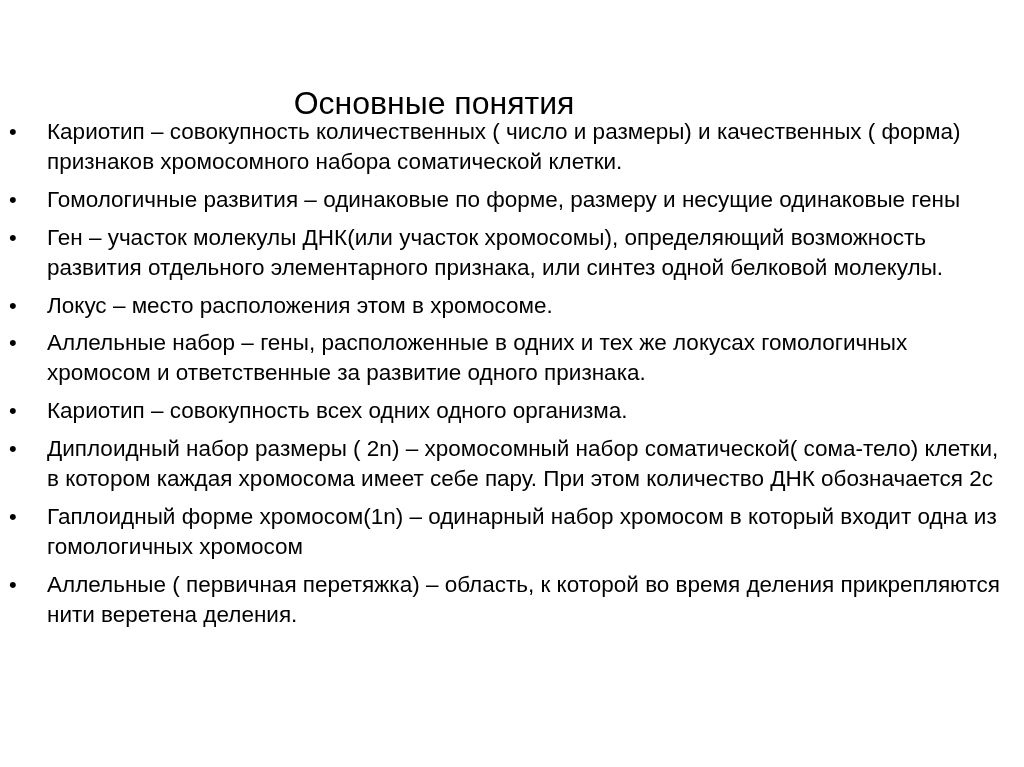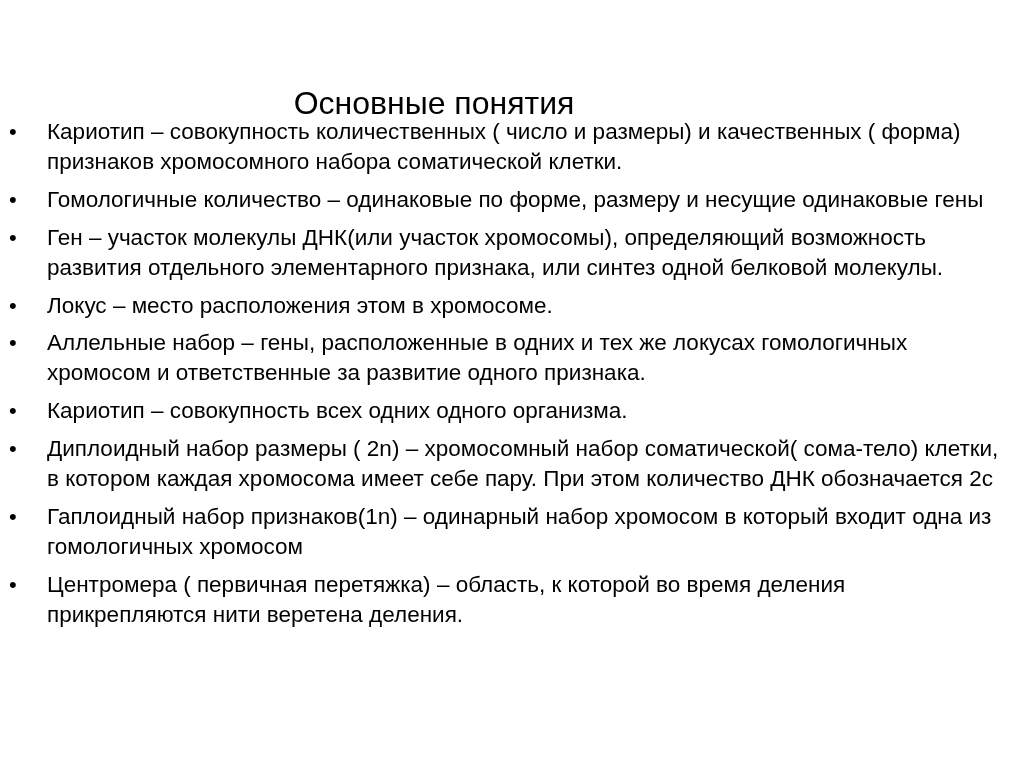--- a/index.html
+++ b/index.html
@@ -20,7 +20,7 @@
     <span class="bullet">•</span><span class="term">Кариотип</span><span> – совокупность количественных ( число и размеры) и качественных ( форма) признаков хромосомного набора соматической клетки.</span>
   </li>
   <li class="item">
-    <span class="bullet">•</span><span class="term">Гомологичные количество</span><span> – одинаковые по форме, размеру и несущие одинаковые гены</span>
+    <span class="bullet">•</span><span class="term">Гомологичные развития</span><span> – одинаковые по форме, размеру и несущие одинаковые гены</span>
   </li>
   <li class="item">
     <span class="bullet">•</span><span class="term">Ген</span><span> – участок молекулы ДНК(или участок хромосомы), определяющий возможность развития отдельного элементарного признака, или синтез одной белковой молекулы.</span>

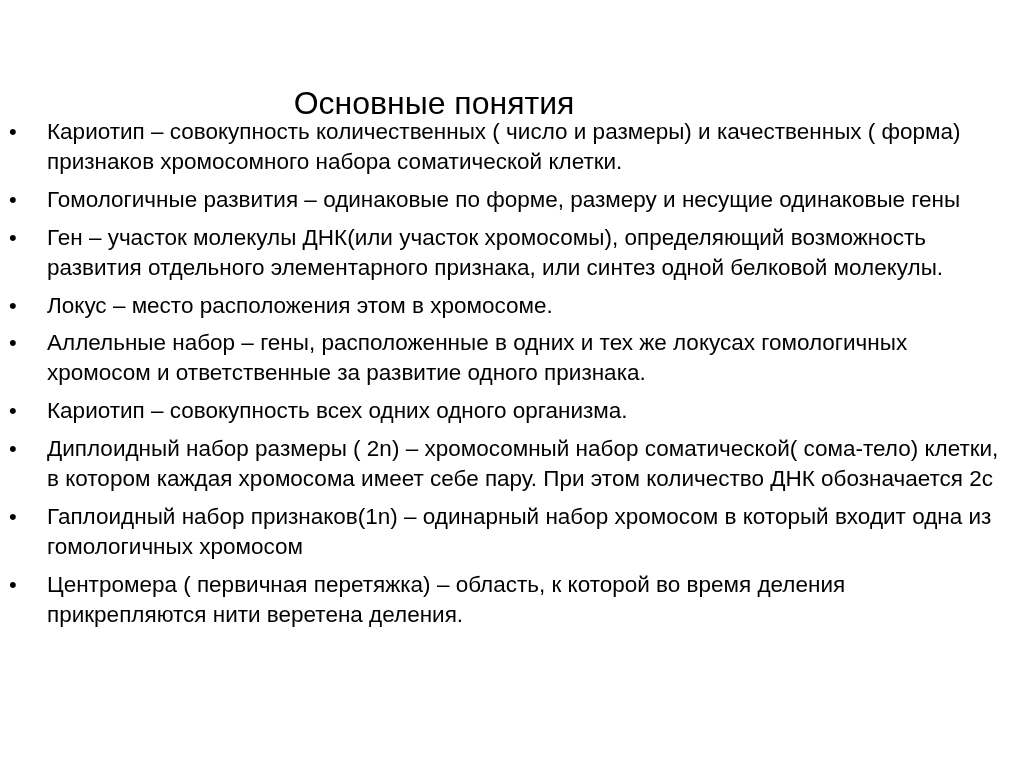--- a/index.html
+++ b/index.html
@@ -38,7 +38,7 @@
     <span class="bullet">•</span><span class="term">Диплоидный набор размеры ( 2n)</span><span> – хромосомный набор соматической( сома-тело) клетки, в котором каждая хромосома имеет себе пару. При этом количество ДНК обозначается 2с</span>
   </li>
   <li class="item">
-    <span class="bullet">•</span><span class="term">Гаплоидный набор признаков(1n)</span><span> – одинарный набор хромосом в который входит одна из гомологичных хромосом</span>
+    <span class="bullet">•</span><span class="term">Гаплоидный форме хромосом(1n)</span><span> – одинарный набор хромосом в который входит одна из гомологичных хромосом</span>
   </li>
   <li class="item">
     <span class="bullet">•</span><span class="term">Центромера ( первичная перетяжка)</span><span> – область, к которой во время деления прикрепляются нити веретена деления.</span>

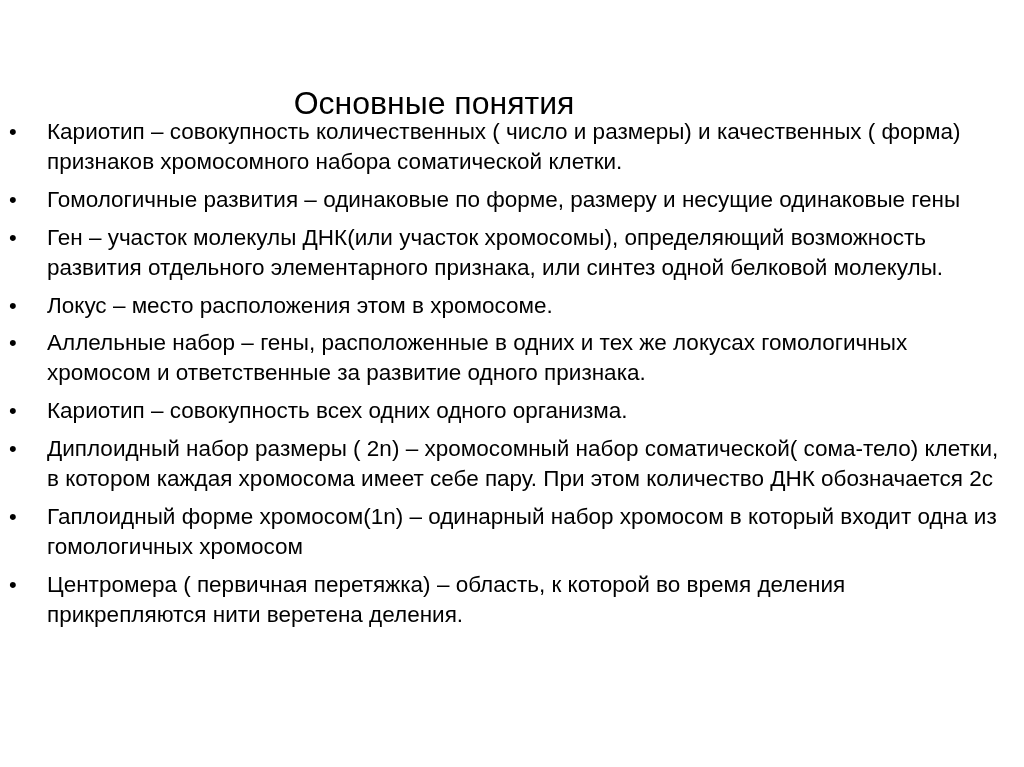--- a/index.html
+++ b/index.html
@@ -41,7 +41,7 @@
     <span class="bullet">•</span><span class="term">Гаплоидный форме хромосом(1n)</span><span> – одинарный набор хромосом в который входит одна из гомологичных хромосом</span>
   </li>
   <li class="item">
-    <span class="bullet">•</span><span class="term">Центромера ( первичная перетяжка)</span><span> – область, к которой во время деления прикрепляются нити веретена деления.</span>
+    <span class="bullet">•</span><span class="term">Аллельные ( первичная перетяжка)</span><span> – область, к которой во время деления прикрепляются нити веретена деления.</span>
   </li>
 </ul>
 

